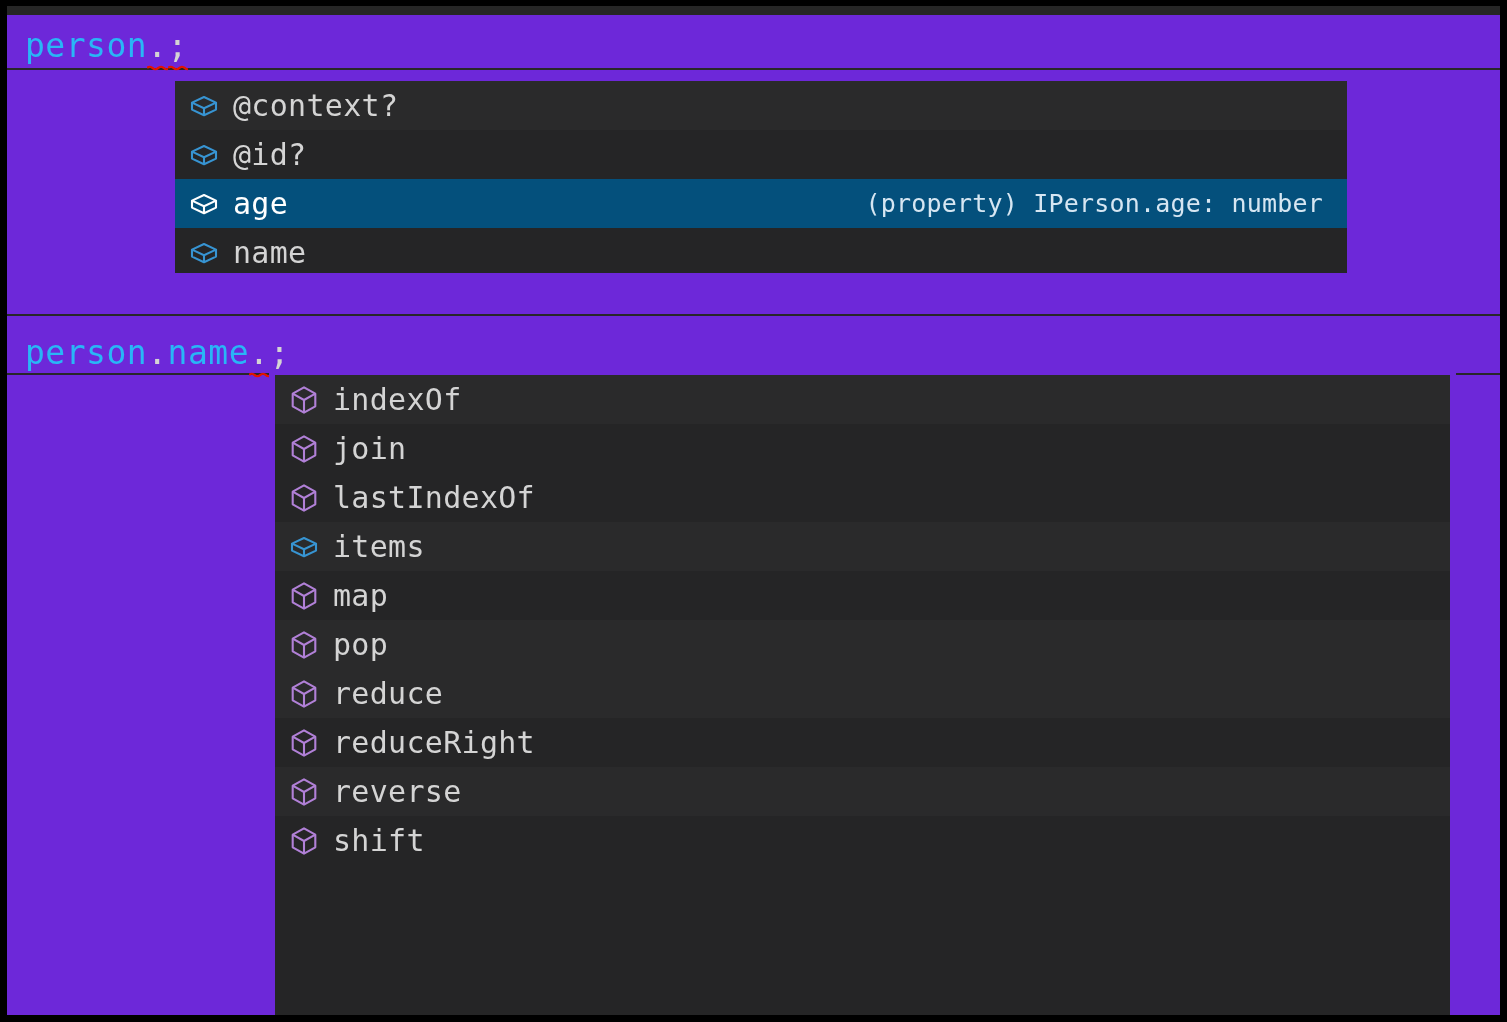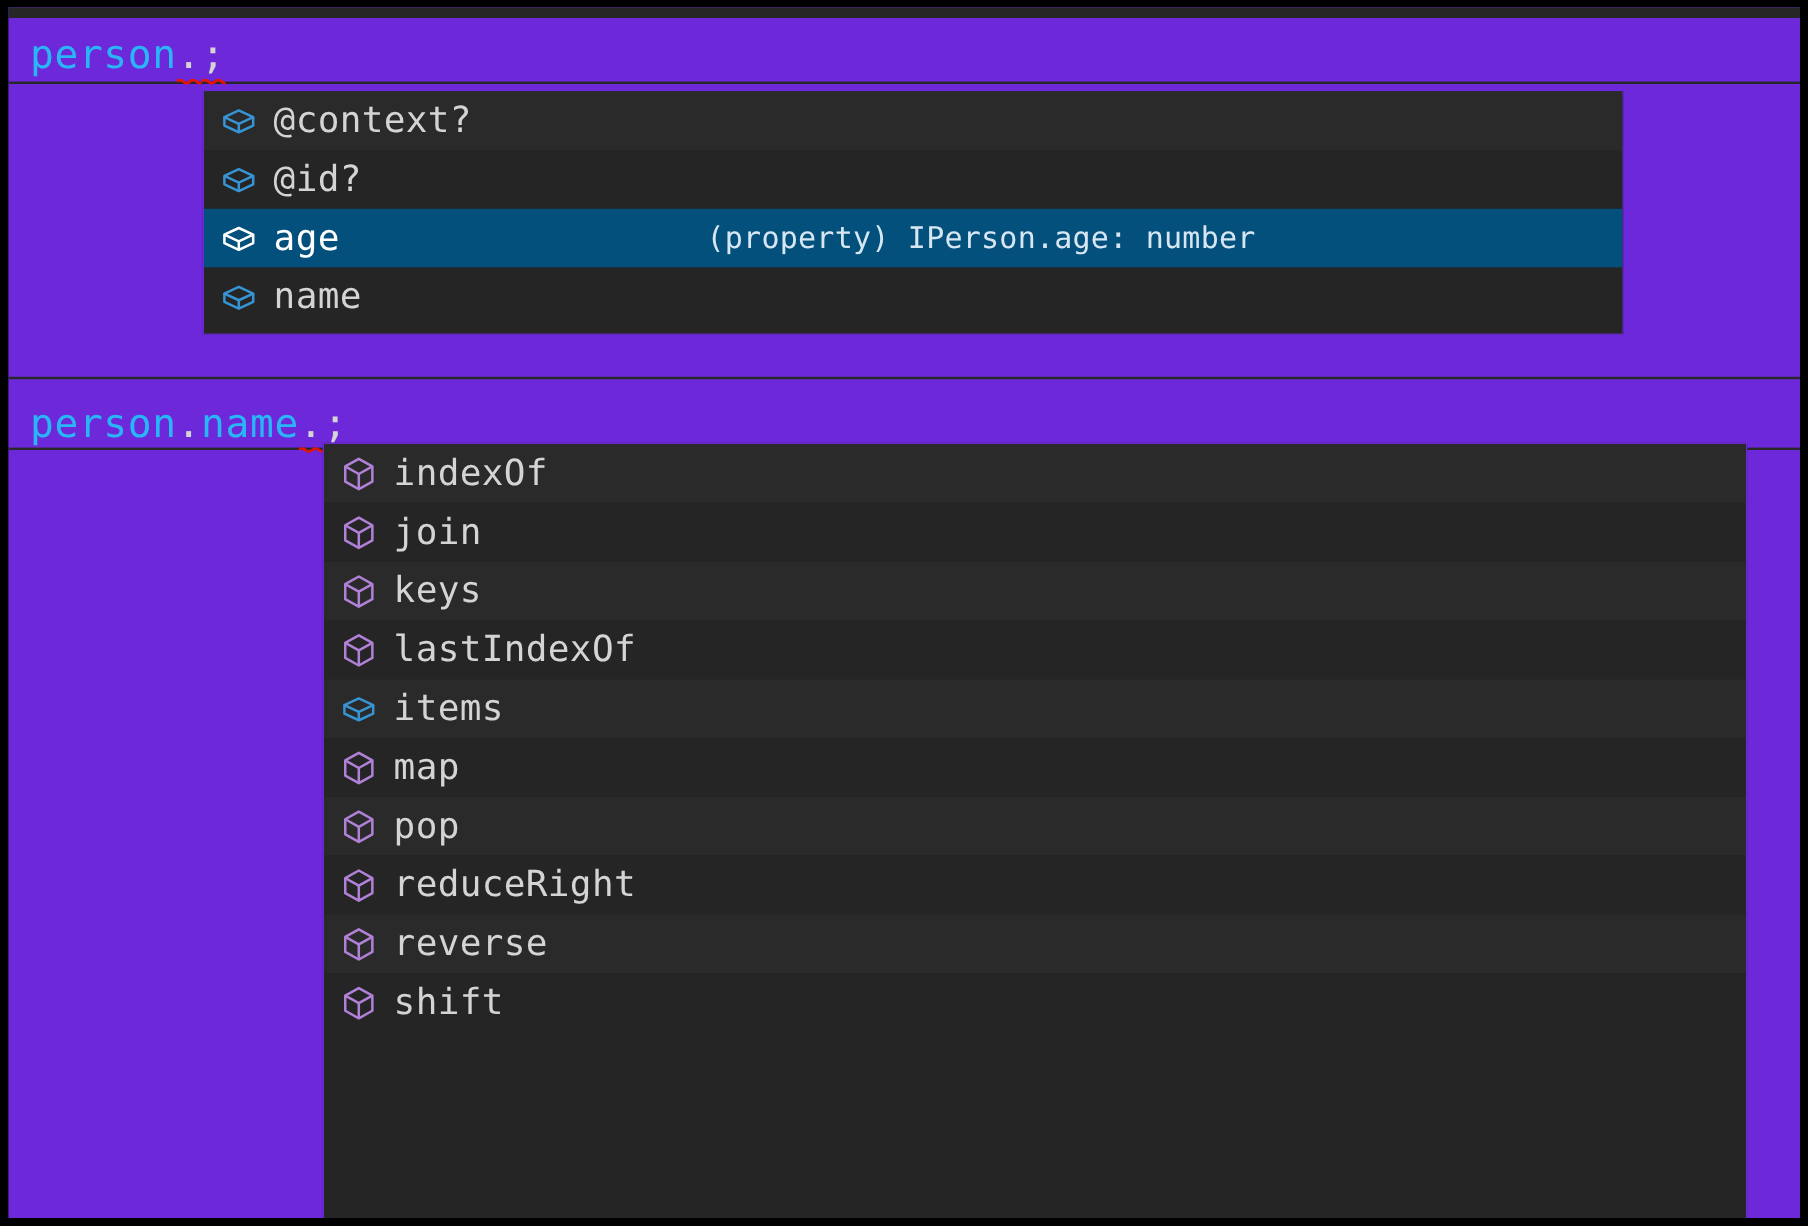--- a/index.html
+++ b/index.html
@@ -91,7 +91,7 @@
   .suggest-panel {
     position: absolute;
     background: #252526;
-    border: 1px solid #6d28d9;
+    border: 6px solid #6d28d9;
     box-sizing: border-box;
     overflow: hidden;
   }

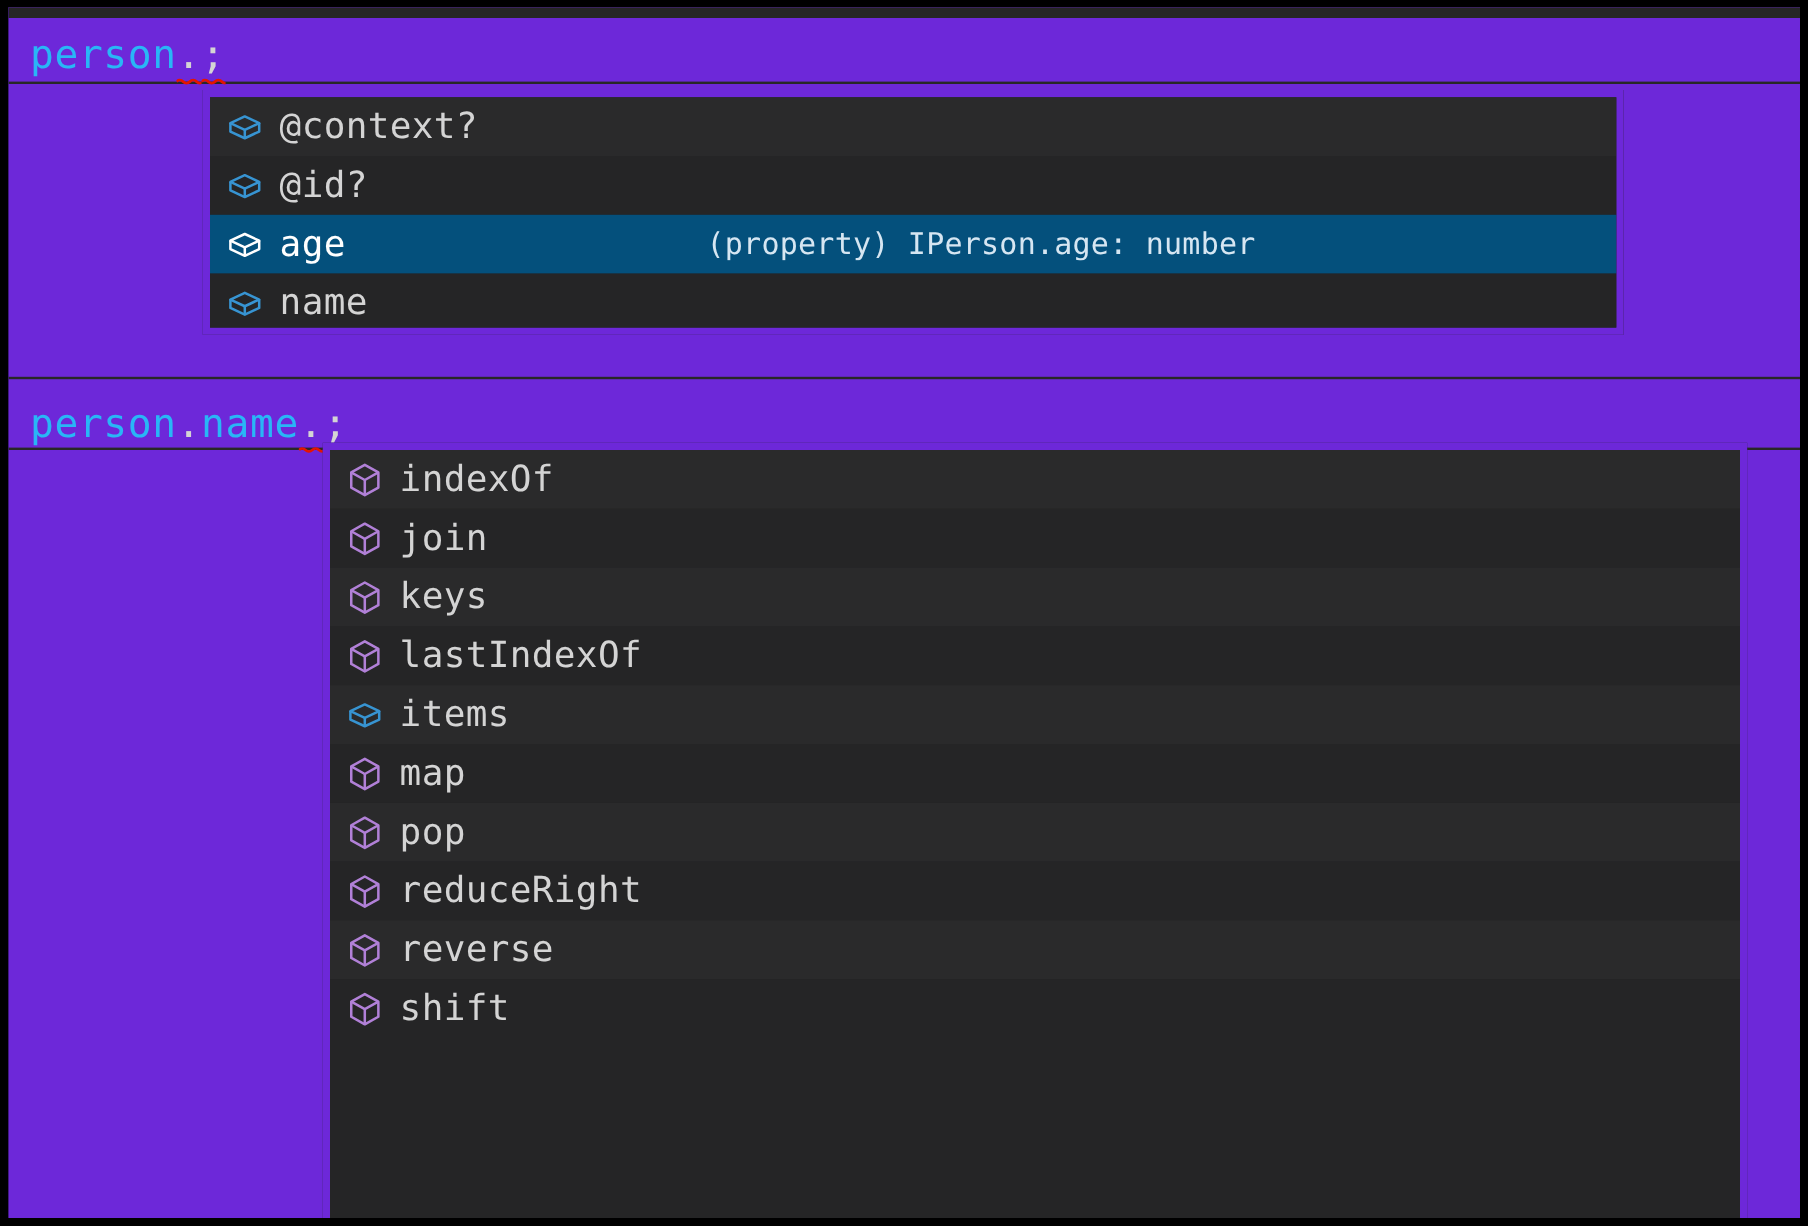--- a/index.html
+++ b/index.html
@@ -143,7 +143,8 @@
 
   .row-detail {
     flex: 1 1 auto;
-    text-align: center;
+    text-align: right;
+    padding-right: 24px;
     font-family: "DejaVu Sans Mono", "Liberation Mono", monospace;
     font-size: 25px;
     line-height: 27px;

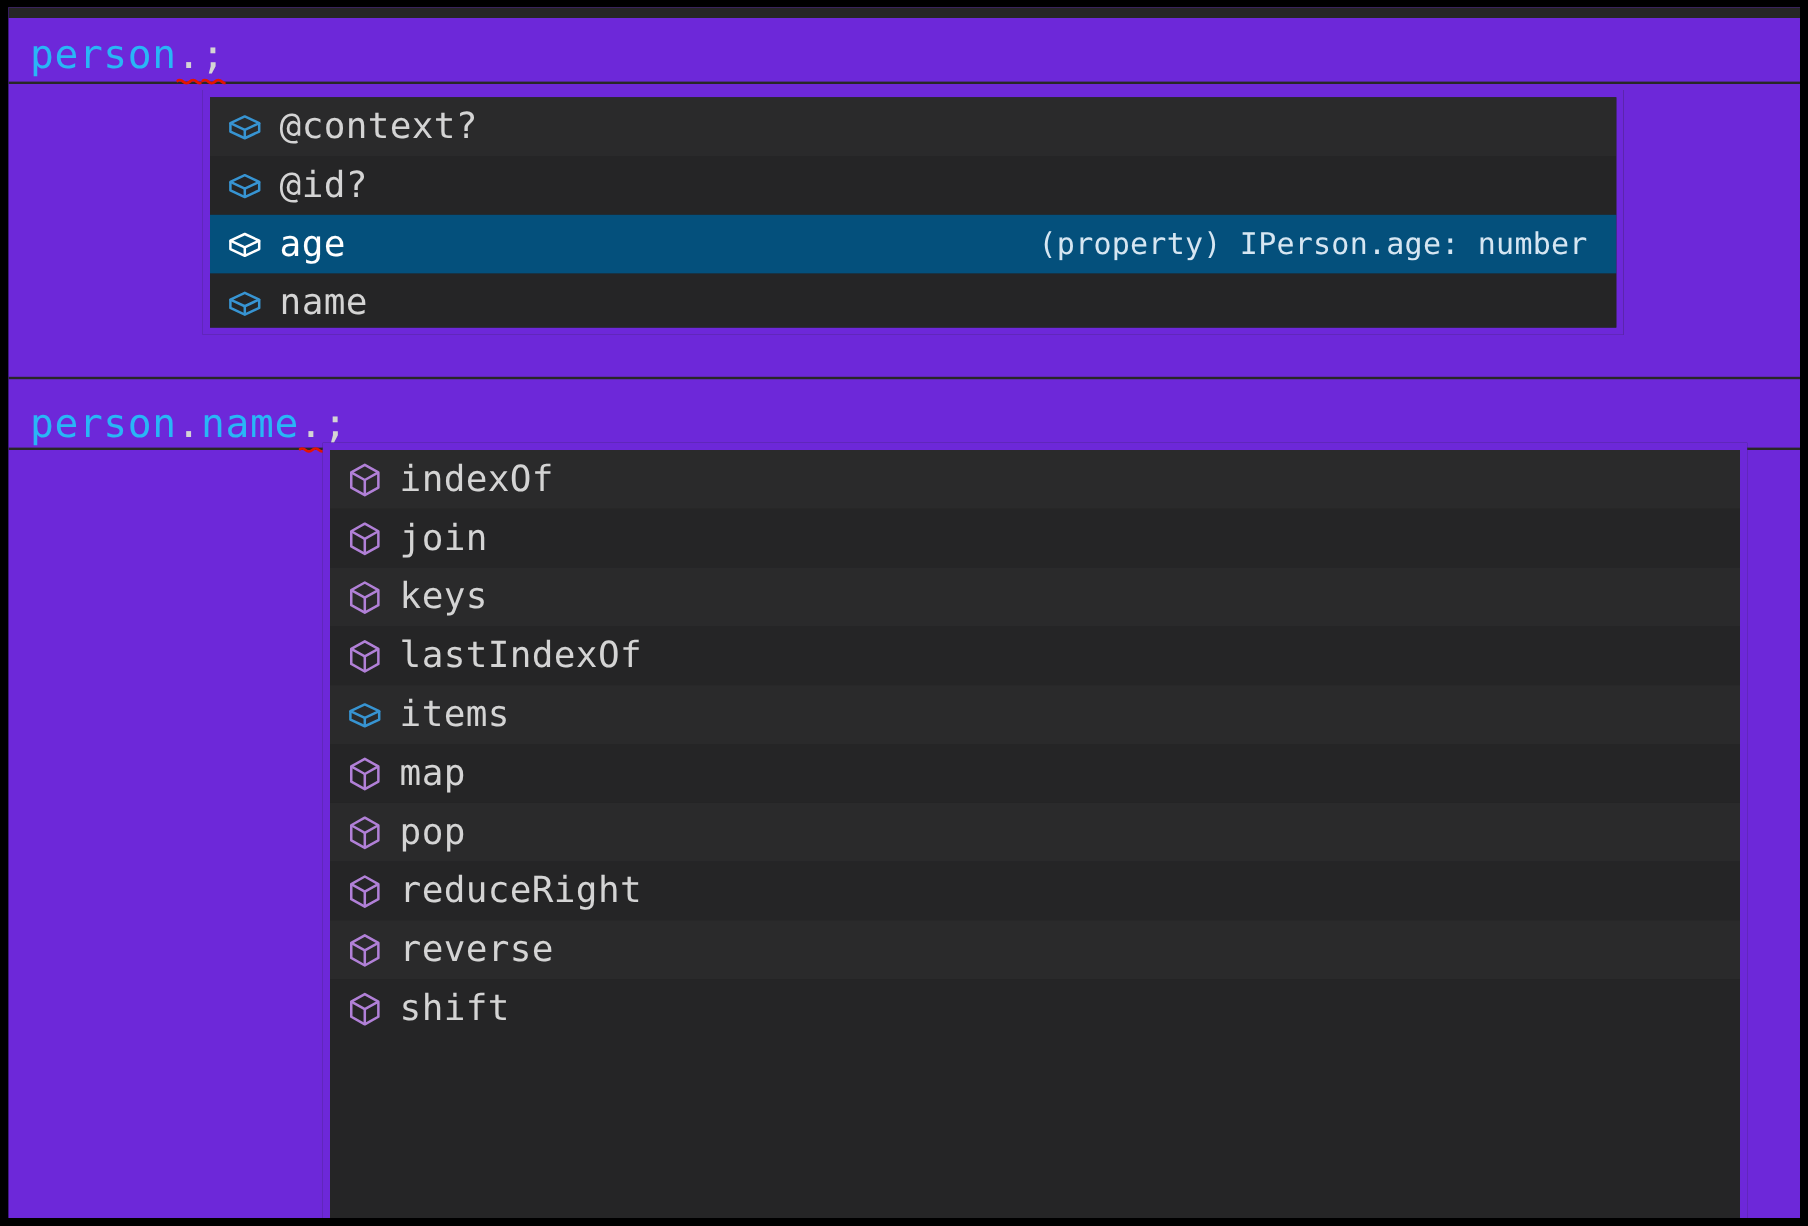--- a/index.html
+++ b/index.html
@@ -259,19 +259,6 @@
           <span class="row-label">join</span>
           <span class="row-detail"></span>
         </div>
-        <div class="suggest-row alt">
-          <span class="row-icon">
-            <svg width="32" height="32" viewBox="0 0 32 32">
-              <g fill="none" stroke="#b180d7" stroke-width="2.1" stroke-linejoin="round">
-                <path d="M16 3.4 L27.3 9.7 L27.3 22.3 L16 28.6 L4.7 22.3 L4.7 9.7 Z"></path>
-                <path d="M4.7 9.7 L16 16 L27.3 9.7"></path>
-                <path d="M16 16 L16 28.6"></path>
-              </g>
-            </svg>
-          </span>
-          <span class="row-label">keys</span>
-          <span class="row-detail"></span>
-        </div>
         <div class="suggest-row">
           <span class="row-icon">
             <svg width="32" height="32" viewBox="0 0 32 32">

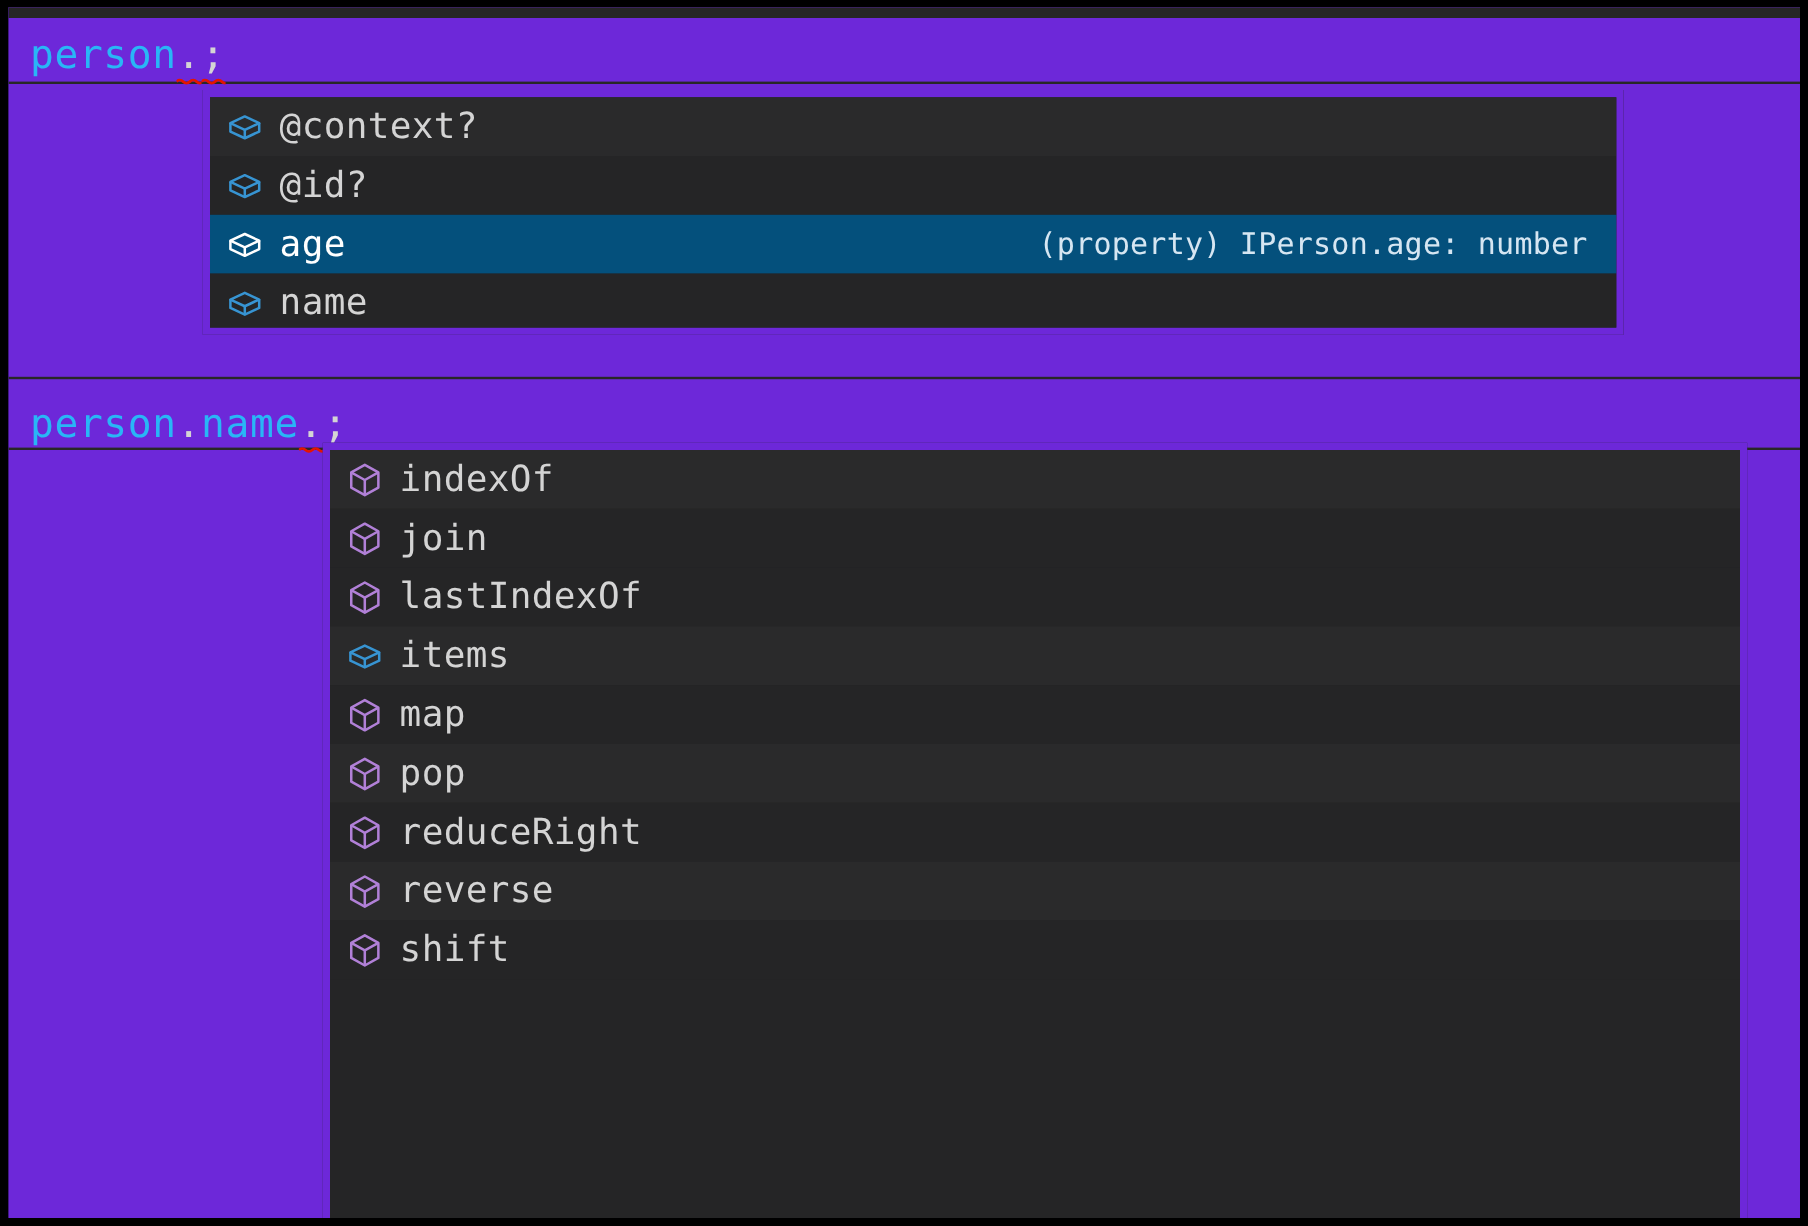--- a/index.html
+++ b/index.html
@@ -311,6 +311,19 @@
           <span class="row-label">pop</span>
           <span class="row-detail"></span>
         </div>
+        <div class="suggest-row alt">
+          <span class="row-icon">
+            <svg width="32" height="32" viewBox="0 0 32 32">
+              <g fill="none" stroke="#b180d7" stroke-width="2.1" stroke-linejoin="round">
+                <path d="M16 3.4 L27.3 9.7 L27.3 22.3 L16 28.6 L4.7 22.3 L4.7 9.7 Z"></path>
+                <path d="M4.7 9.7 L16 16 L27.3 9.7"></path>
+                <path d="M16 16 L16 28.6"></path>
+              </g>
+            </svg>
+          </span>
+          <span class="row-label">reduce</span>
+          <span class="row-detail"></span>
+        </div>
         <div class="suggest-row">
           <span class="row-icon">
             <svg width="32" height="32" viewBox="0 0 32 32">

